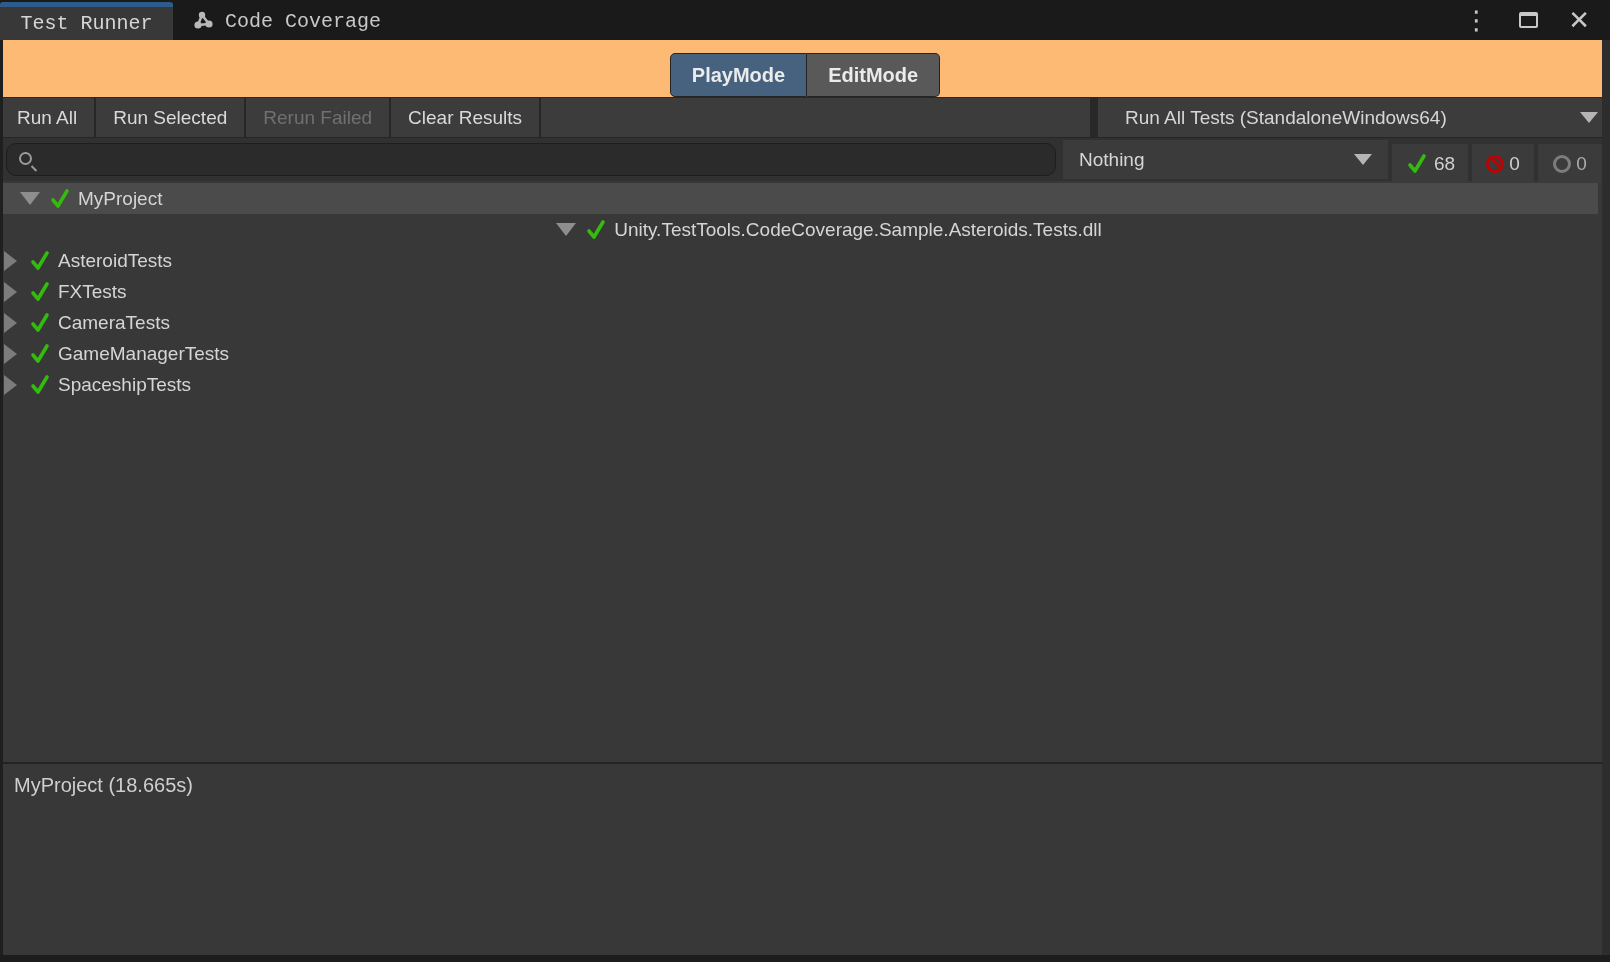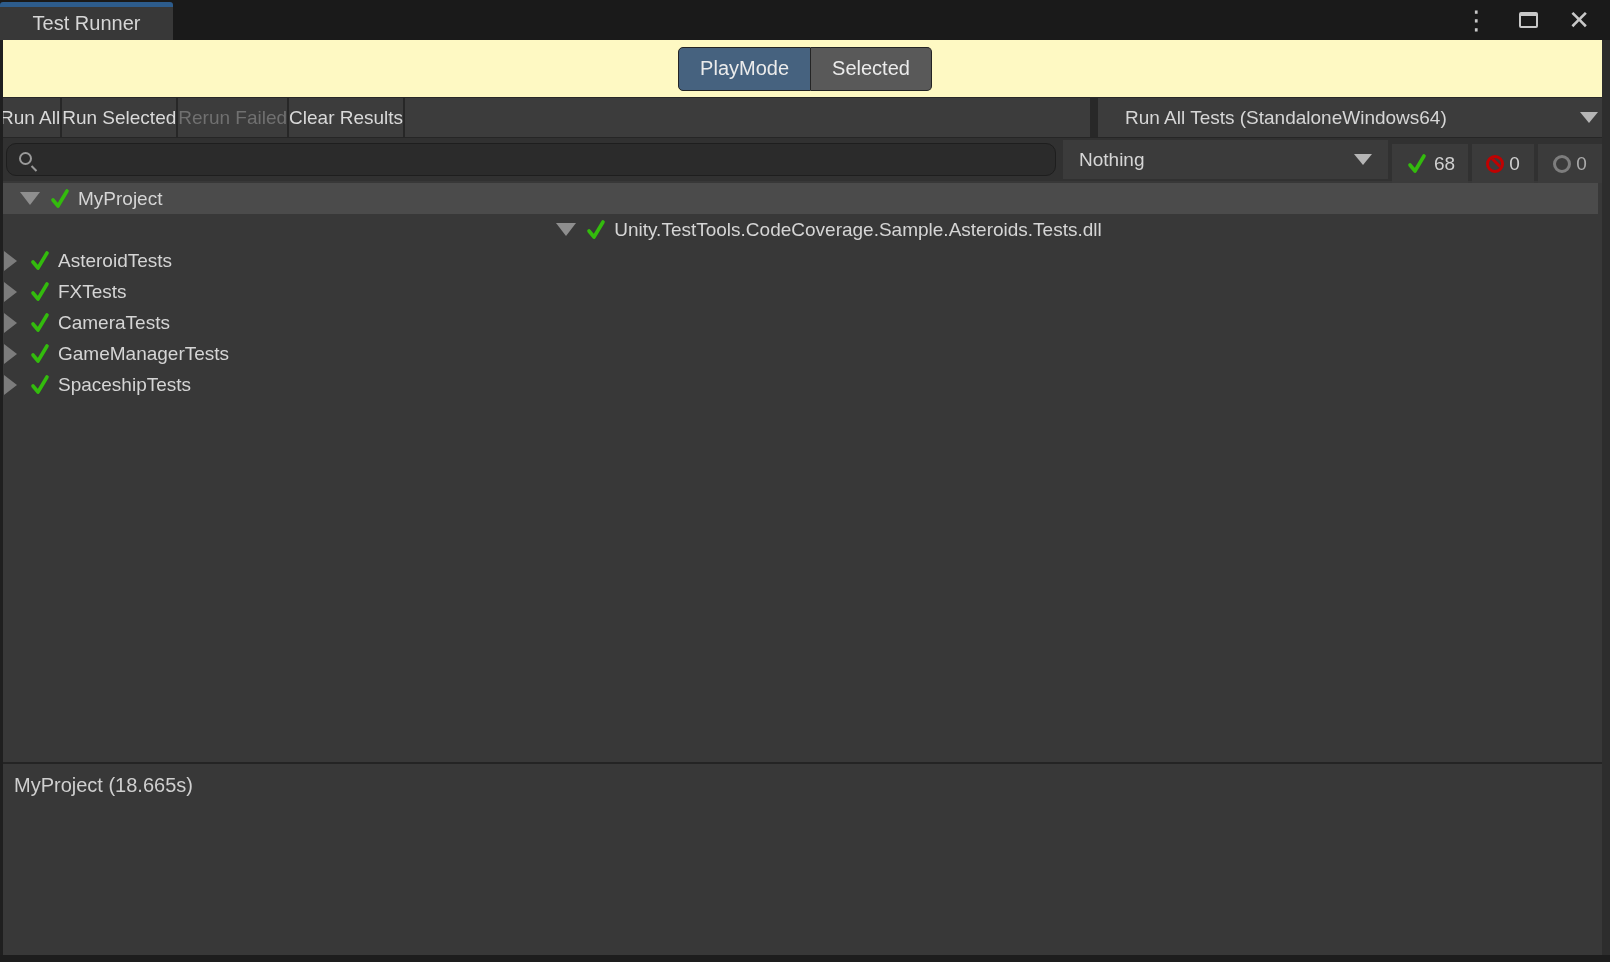--- a/index.html
+++ b/index.html
@@ -10,7 +10,7 @@
 
   
   .tabbar { height:40px; background:#1a1a1a; display:flex; align-items:stretch; flex:0 0 auto; }
-  .tab { display:flex; align-items:center; font-size:20px; color:#c9c9c9; cursor:default; }
+  .tab { display:flex; align-items:center; font-size:20px; color:#c9c9c9; cursor:default;font-family:Liberation Mono, monospace; }
   .tab.active { margin-top:2px; width:173px; justify-content:center; background:#383838;
                 border-top:5px solid #2d5c8c; color:#d6d6d6; border-radius:3px 3px 0 0; }
   .tab.inactive { margin-top:2px; padding:0 28px 0 20px; gap:10px; }

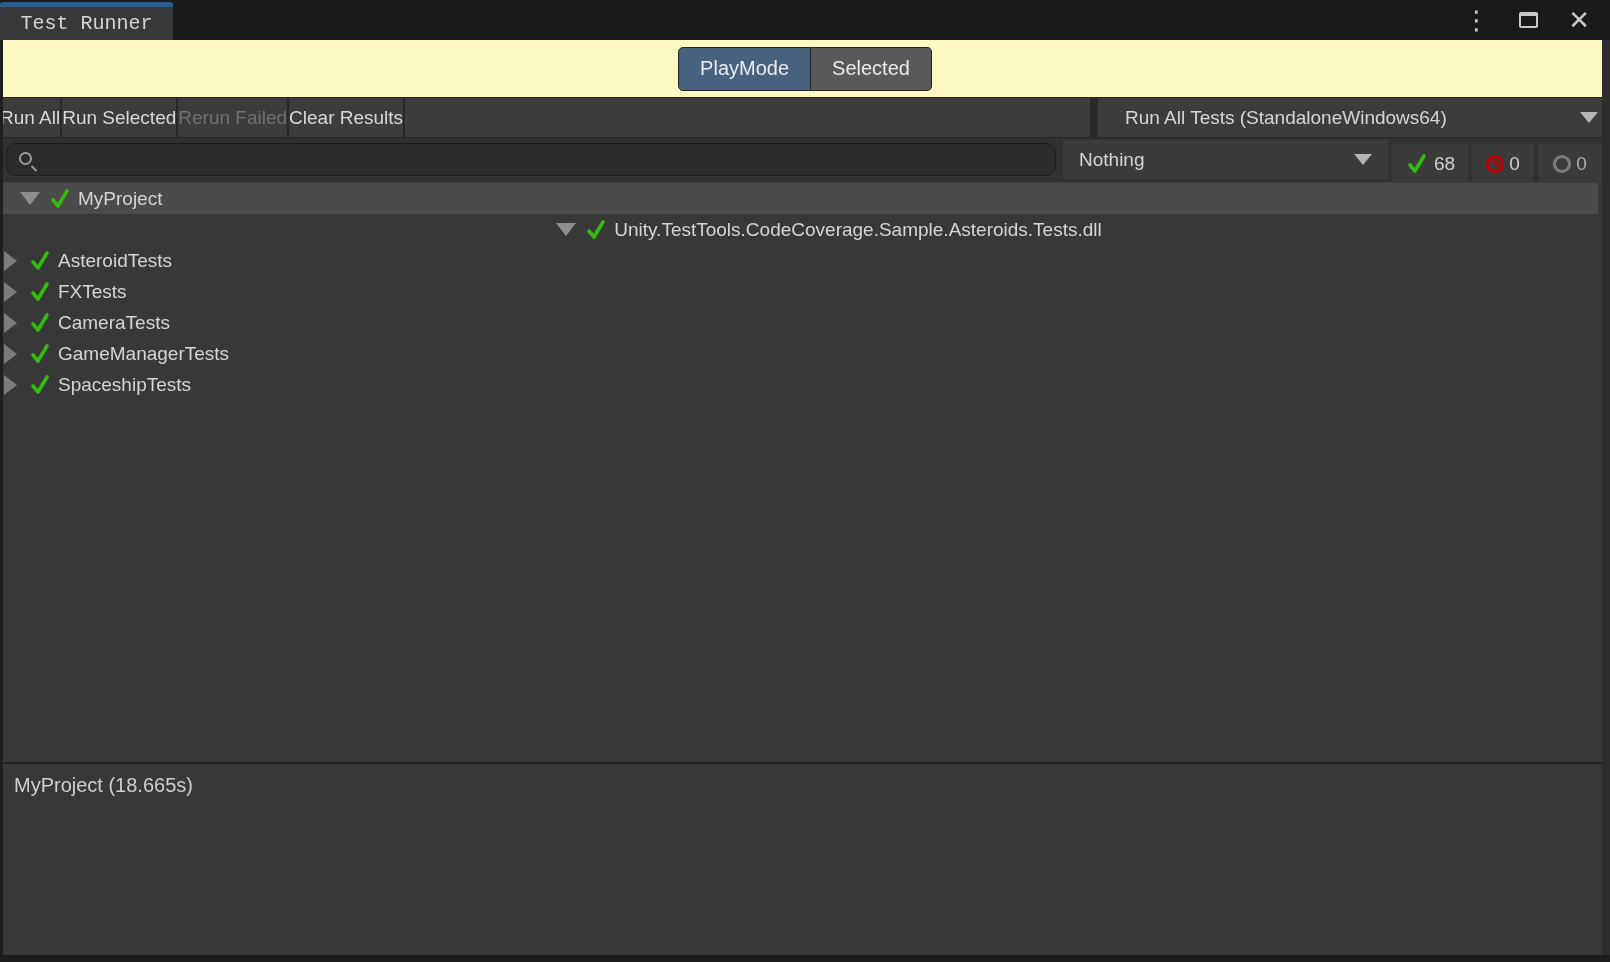--- a/index.html
+++ b/index.html
@@ -98,6 +98,19 @@
     <div class="tab active">
       <span>Test Runner</span>
     </div>
+    <div class="tab inactive">
+      <span class="cc-icon">
+        <svg viewBox="0 0 22 22" width="22" height="22">
+          <line x1="9" y1="5" x2="5" y2="15" stroke="#b9b9b9" stroke-width="2.5"></line>
+          <line x1="9" y1="5" x2="16" y2="14" stroke="#b9b9b9" stroke-width="2.5"></line>
+          <line x1="5" y1="15" x2="16" y2="14" stroke="#b9b9b9" stroke-width="2.5"></line>
+          <circle cx="9" cy="5" r="3.2" fill="#b9b9b9"></circle>
+          <circle cx="5" cy="15" r="3.6" fill="#b9b9b9"></circle>
+          <circle cx="16" cy="14" r="3.6" fill="#b9b9b9"></circle>
+        </svg>
+      </span>
+      <span>Code Coverage</span>
+    </div>
     <div class="win-controls">
       <span class="kebab">⋮</span>
       <span class="maxi"></span>

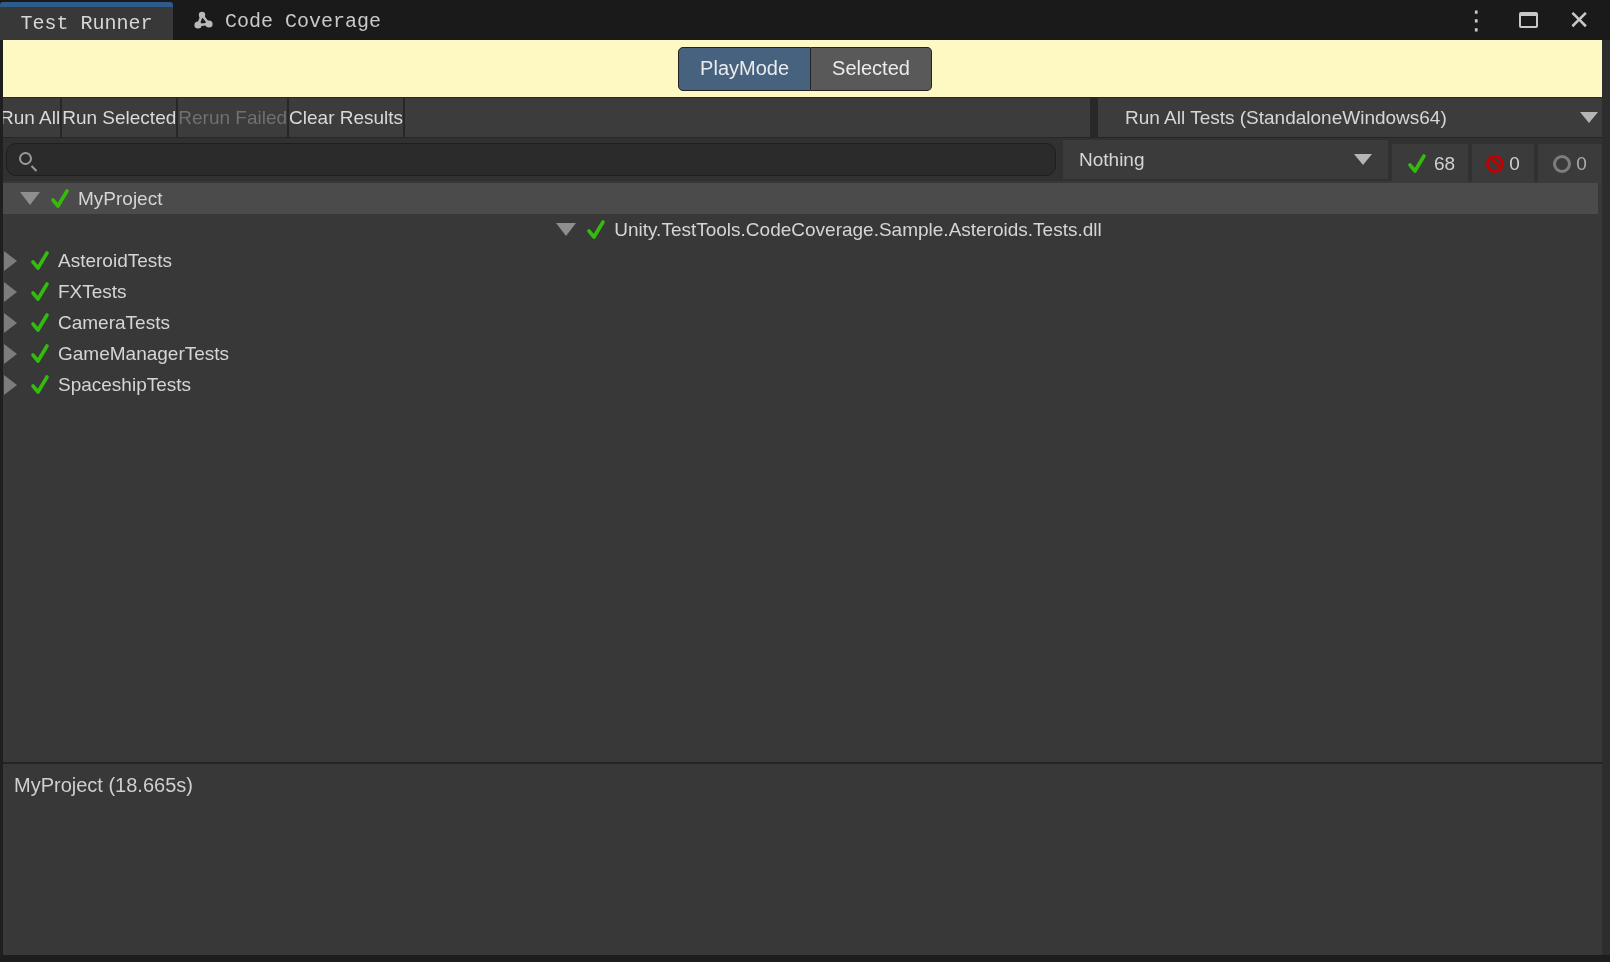--- a/index.html
+++ b/index.html
@@ -21,8 +21,8 @@
   .close { color:#c8c8c8; font-size:26px; line-height:20px; }
 
   
-  .mode-row { height:57px; background:#fef9c3; display:flex; justify-content:center;
-              align-items:center; flex:0 0 auto; }
+  .mode-row { height:57px; background:#fdba74; display:flex; justify-content:center;
+              align-items:flex-end; flex:0 0 auto;font-weight:bold; }
   .mode-btn { height:44px; display:flex; align-items:center; padding:0 21px; font-size:20px;
               color:#ebebeb; border:1px solid #242424; }
   .mode-btn.play { background:#46627f; border-radius:5px 0 0 5px; }

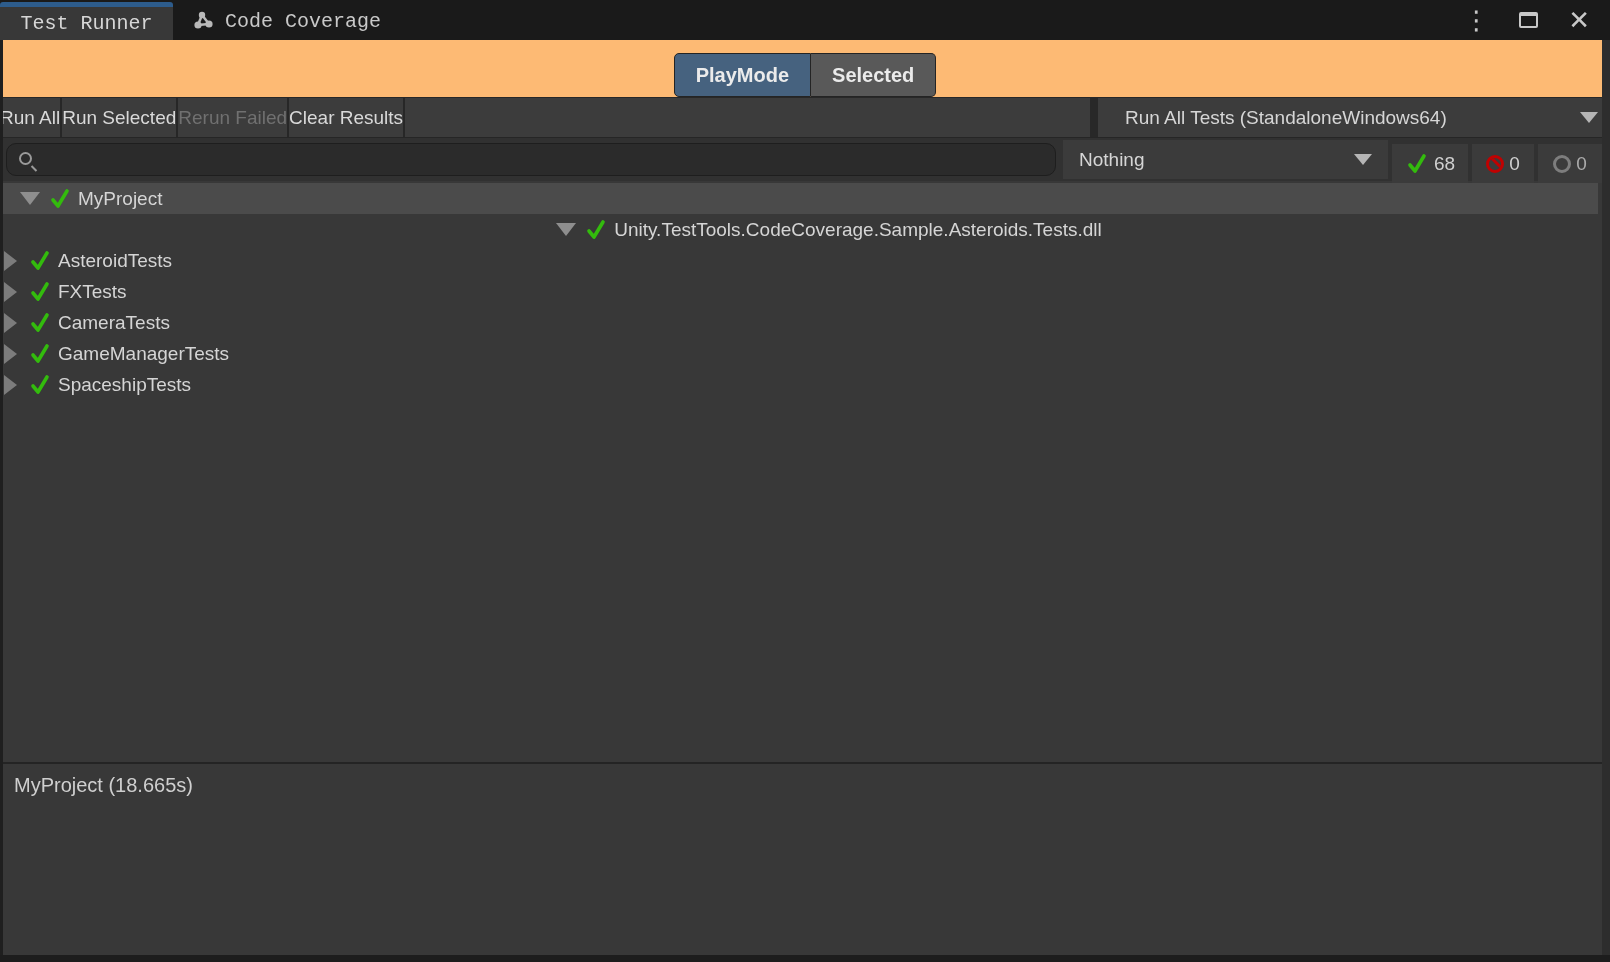--- a/index.html
+++ b/index.html
@@ -120,7 +120,7 @@
 
   <div class="mode-row">
     <div class="mode-btn play">PlayMode</div>
-    <div class="mode-btn edit">Selected</div>
+    <div class="mode-btn edit">EditMode</div>
   </div>
 
   <div class="toolbar">

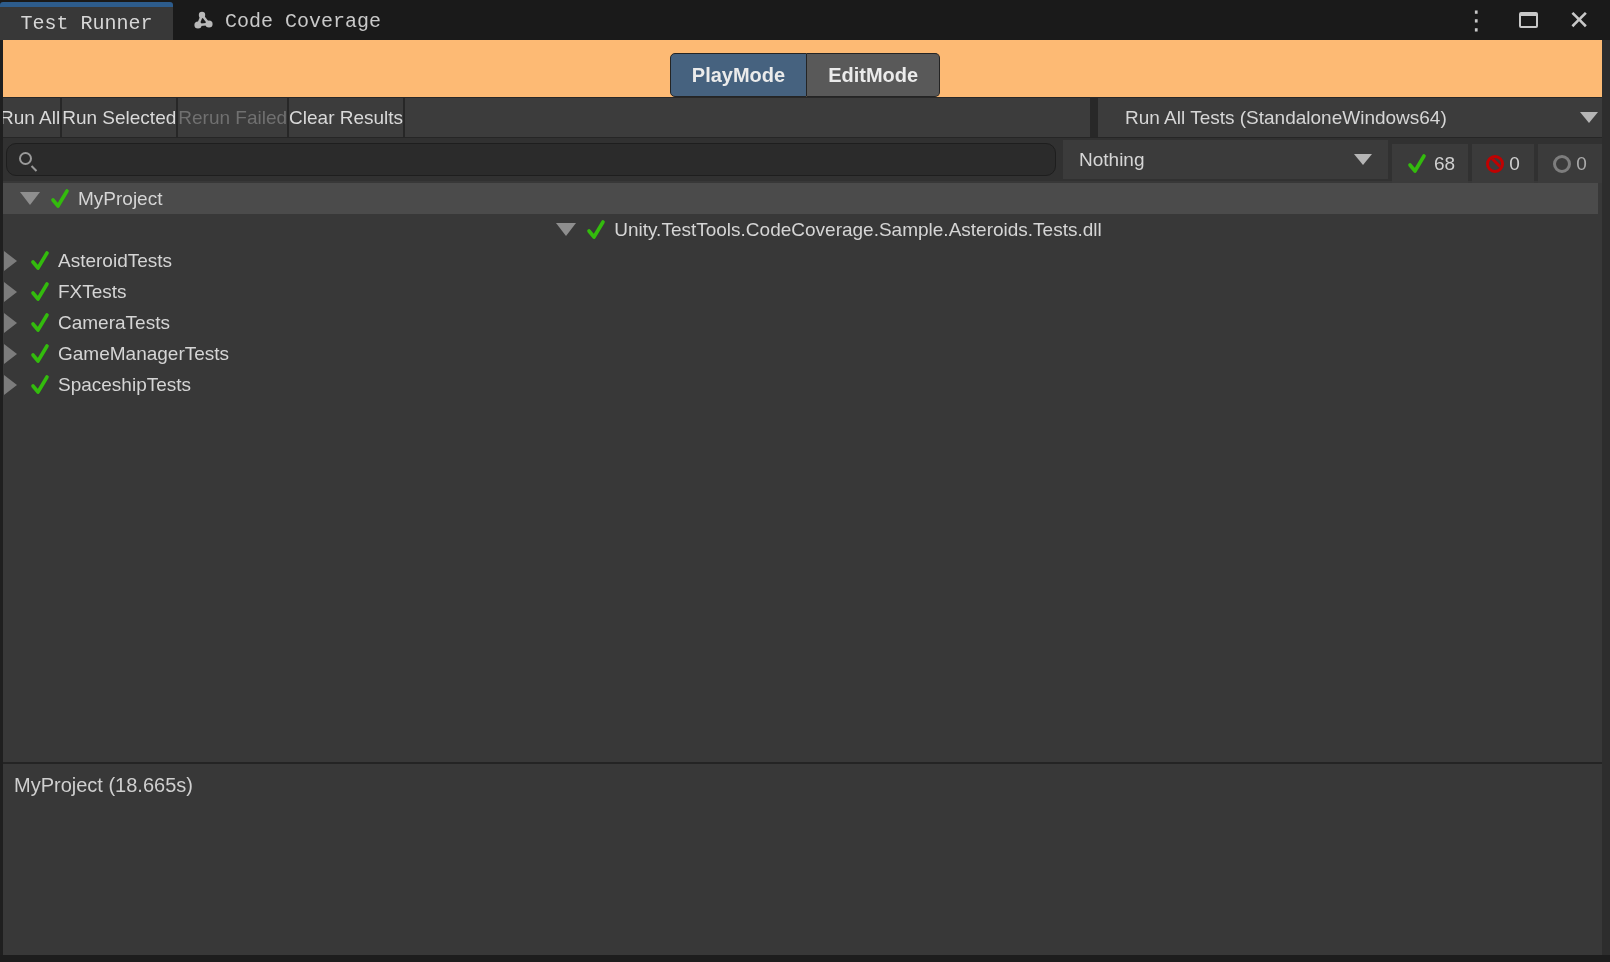--- a/index.html
+++ b/index.html
@@ -32,7 +32,7 @@
   .toolbar { height:41px; display:flex; align-items:stretch; background:#303030;
              border-top:1px solid #282828; border-bottom:1px solid #262626; flex:0 0 auto; }
   .tb-btn { background:#3c3c3c; color:#d9d9d9; font-size:19px; display:flex; align-items:center;
-            padding:0 0; border-right:2px solid #272727; white-space:nowrap; }
+            padding:0 17px; border-right:2px solid #272727; white-space:nowrap; }
   .tb-btn.disabled { color:#707070; }
   .tb-fill { flex:1; background:#3c3c3c; }
   .tb-gap { width:8px; background:#282828; }

